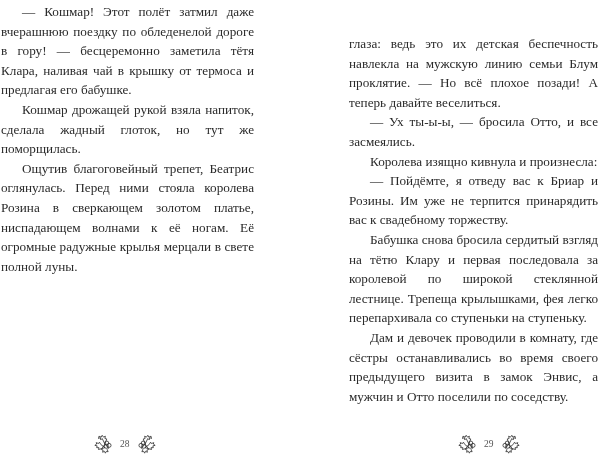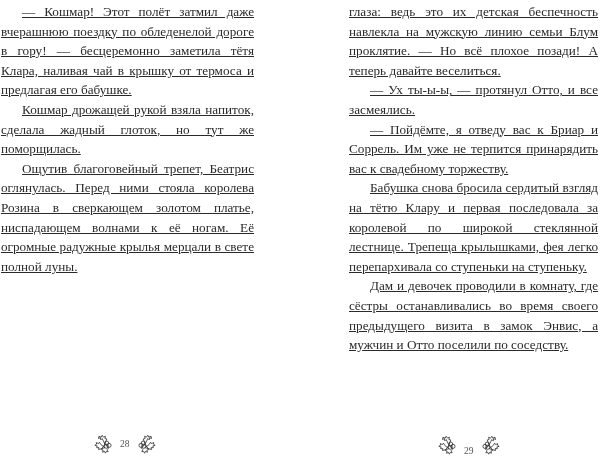--- a/index.html
+++ b/index.html
@@ -9,7 +9,7 @@
     .page.left { left: 1px; width: 253px; }
     .page.right { left: 349px; width: 249px; }
     .text { font-size: 13.2px; line-height: 19.6px; text-align: justify; }
-    .text p { margin: 0; text-indent: 21px; text-decoration: underline; }
+    .text p { margin: 0; text-indent: 21px; }
     .text p.noindent { text-indent: 0; }
     .folio { position: absolute; top: 432px; height: 24px; display: flex; align-items: center; gap: 5px; }
     .folio.left { left: 93px; }

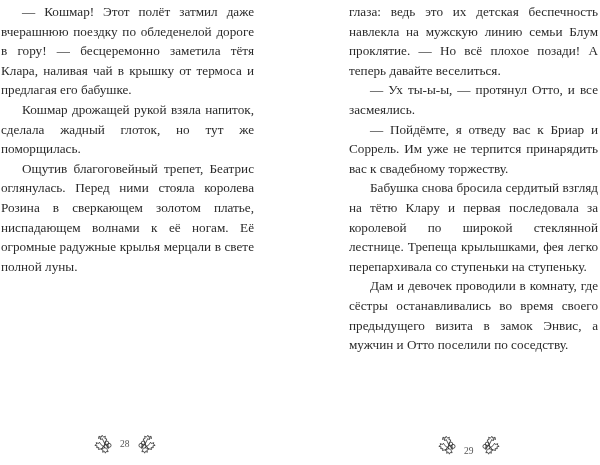--- a/index.html
+++ b/index.html
@@ -10,7 +10,7 @@
     .page.right { left: 349px; width: 249px; }
     .text { font-size: 13.2px; line-height: 19.6px; text-align: justify; }
     .text p { margin: 0; text-indent: 21px; }
-    .text p.noindent { text-indent: 0; }
+    .text p.noindent { text-indent: 0; margin-top: 32px; }
     .folio { position: absolute; top: 432px; height: 24px; display: flex; align-items: center; gap: 5px; }
     .folio.left { left: 93px; }
     .folio.right { left: 437px; align-items: flex-end; }

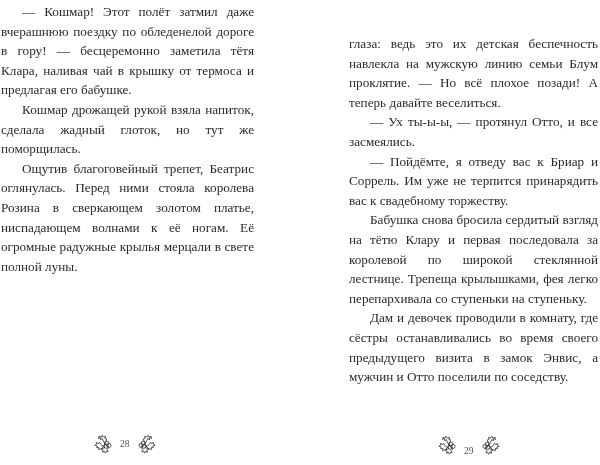--- a/index.html
+++ b/index.html
@@ -56,7 +56,7 @@
 <div class="page right">
   <div class="text">
     <p class="noindent">глаза: ведь это их детская беспечность навлекла на мужскую линию семьи Блум проклятие. — Но всё плохое позади! А теперь давайте веселиться.</p>
-    <p>— Ух ты-ы-ы, — протянул Отто, и все засмеялись.</p>
+    <p>— Ух ты-ы-ы, — бросила Отто, и все засмеялись.</p>
     <p>— Пойдёмте, я отведу вас к Бриар и Соррель. Им уже не терпится принарядить вас к свадебному торжеству.</p>
     <p>Бабушка снова бросила сердитый взгляд на тётю Клару и первая последовала за королевой по широкой стеклянной лестнице. Трепеща крылышками, фея легко перепархивала со ступеньки на ступеньку.</p>
     <p>Дам и девочек проводили в комнату, где сёстры останавливались во время своего предыдущего визита в замок Энвис, а мужчин и Отто поселили по соседству.</p>

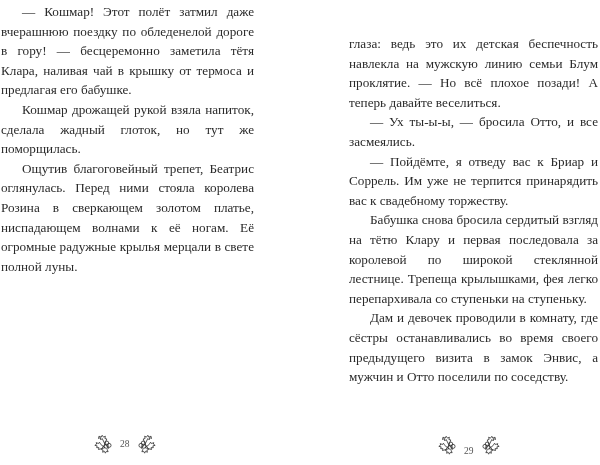--- a/index.html
+++ b/index.html
@@ -57,6 +57,7 @@
   <div class="text">
     <p class="noindent">глаза: ведь это их детская беспечность навлекла на мужскую линию семьи Блум проклятие. — Но всё плохое позади! А теперь давайте веселиться.</p>
     <p>— Ух ты-ы-ы, — бросила Отто, и все засмеялись.</p>
+    <p>Королева изящно кивнула и произнесла:</p>
     <p>— Пойдёмте, я отведу вас к Бриар и Соррель. Им уже не терпится принарядить вас к свадебному торжеству.</p>
     <p>Бабушка снова бросила сердитый взгляд на тётю Клару и первая последовала за королевой по широкой стеклянной лестнице. Трепеща крылышками, фея легко перепархивала со ступеньки на ступеньку.</p>
     <p>Дам и девочек проводили в комнату, где сёстры останавливались во время своего предыдущего визита в замок Энвис, а мужчин и Отто поселили по соседству.</p>

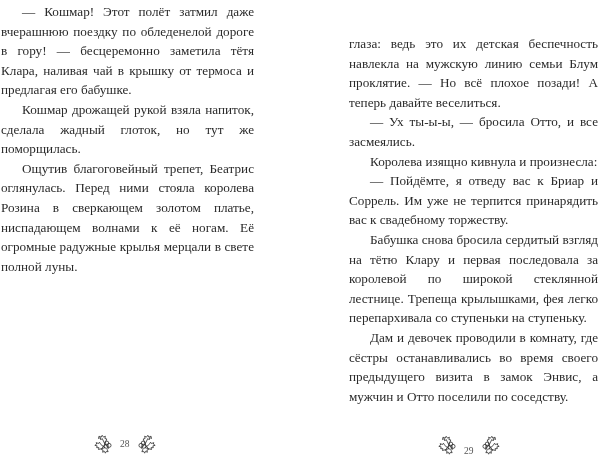--- a/index.html
+++ b/index.html
@@ -58,7 +58,7 @@
     <p class="noindent">глаза: ведь это их детская беспечность навлекла на мужскую линию семьи Блум проклятие. — Но всё плохое позади! А теперь давайте веселиться.</p>
     <p>— Ух ты-ы-ы, — бросила Отто, и все засмеялись.</p>
     <p>Королева изящно кивнула и произнесла:</p>
-    <p>— Пойдёмте, я отведу вас к Бриар и Соррель. Им уже не терпится принарядить вас к свадебному торжеству.</p>
+    <p>— Пойдёмте, я отведу вас к Бриар и Розины. Им уже не терпится принарядить вас к свадебному торжеству.</p>
     <p>Бабушка снова бросила сердитый взгляд на тётю Клару и первая последовала за королевой по широкой стеклянной лестнице. Трепеща крылышками, фея легко перепархивала со ступеньки на ступеньку.</p>
     <p>Дам и девочек проводили в комнату, где сёстры останавливались во время своего предыдущего визита в замок Энвис, а мужчин и Отто поселили по соседству.</p>
 

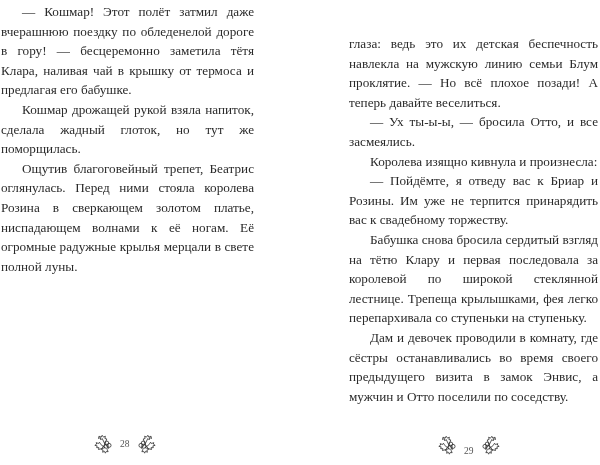--- a/index.html
+++ b/index.html
@@ -13,7 +13,7 @@
     .text p.noindent { text-indent: 0; margin-top: 32px; }
     .folio { position: absolute; top: 432px; height: 24px; display: flex; align-items: center; gap: 5px; }
     .folio.left { left: 93px; }
-    .folio.right { left: 437px; align-items: flex-end; }
+    .folio.right { left: 457px; }
     .folio .num { font-size: 9.5px; color: #555; }
     .holly { width: 22px; height: 22px; display: block; }
   </style>

